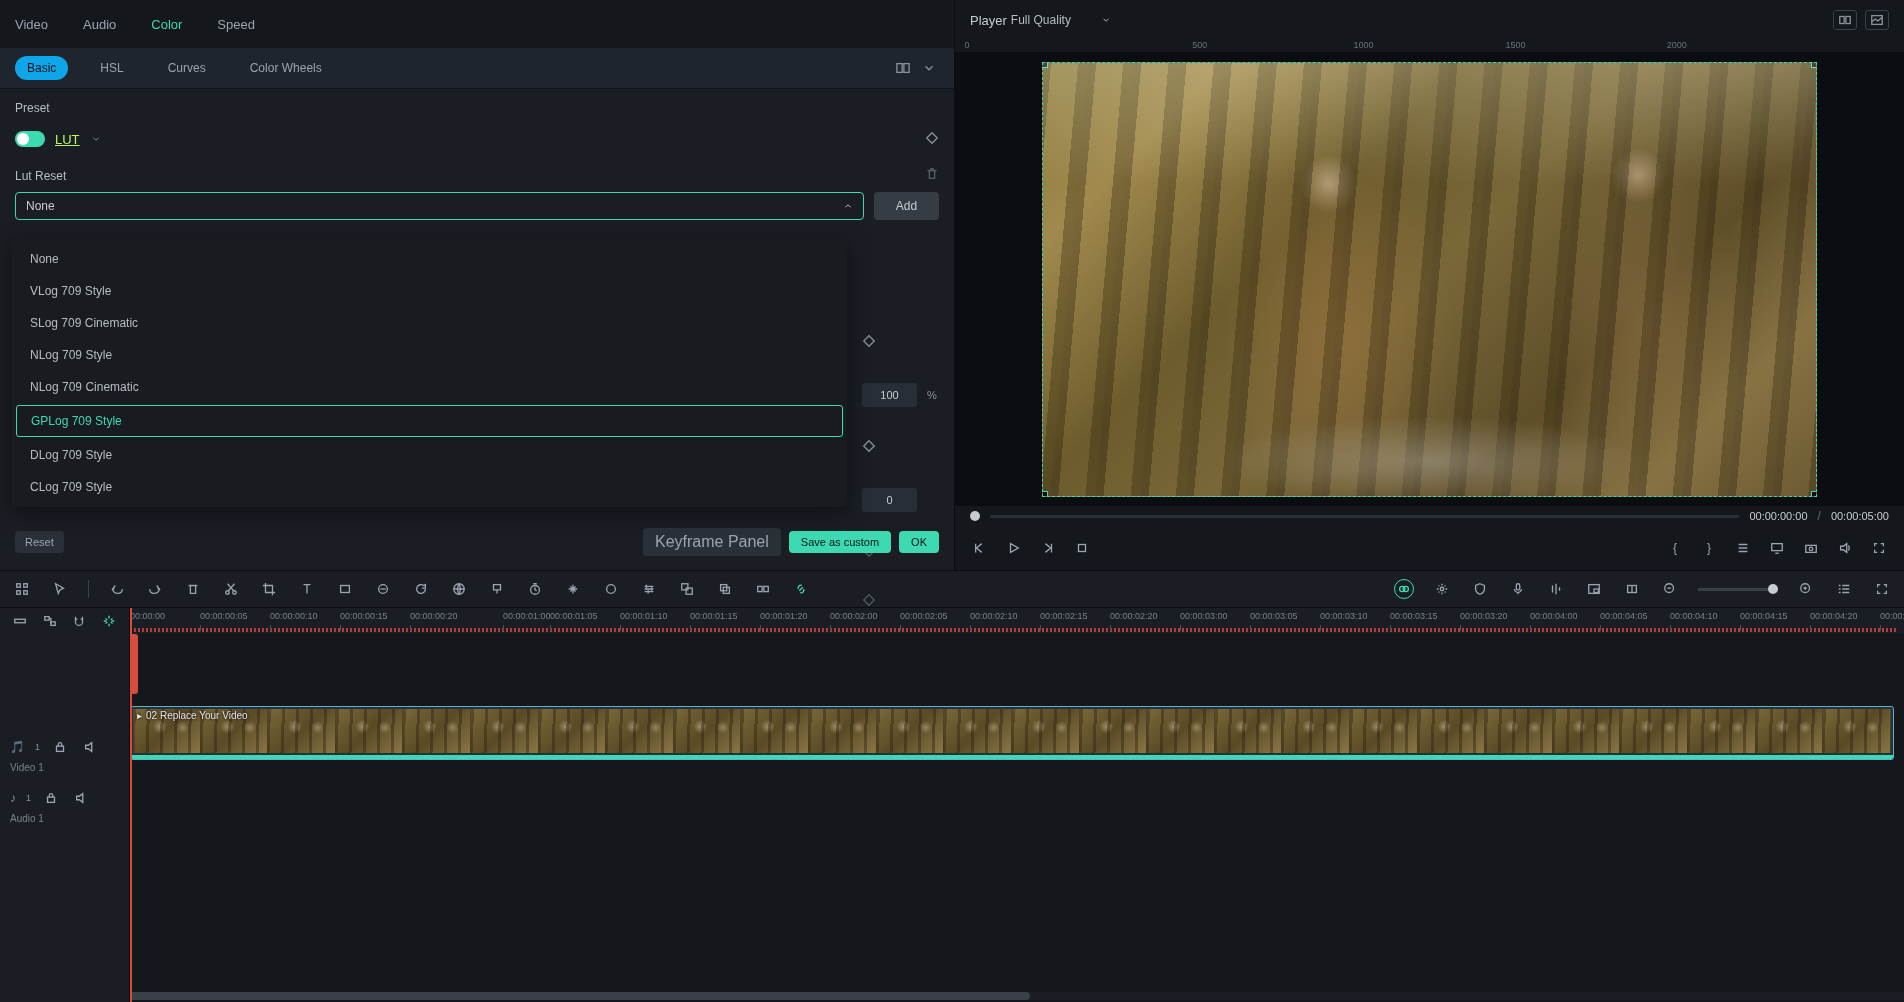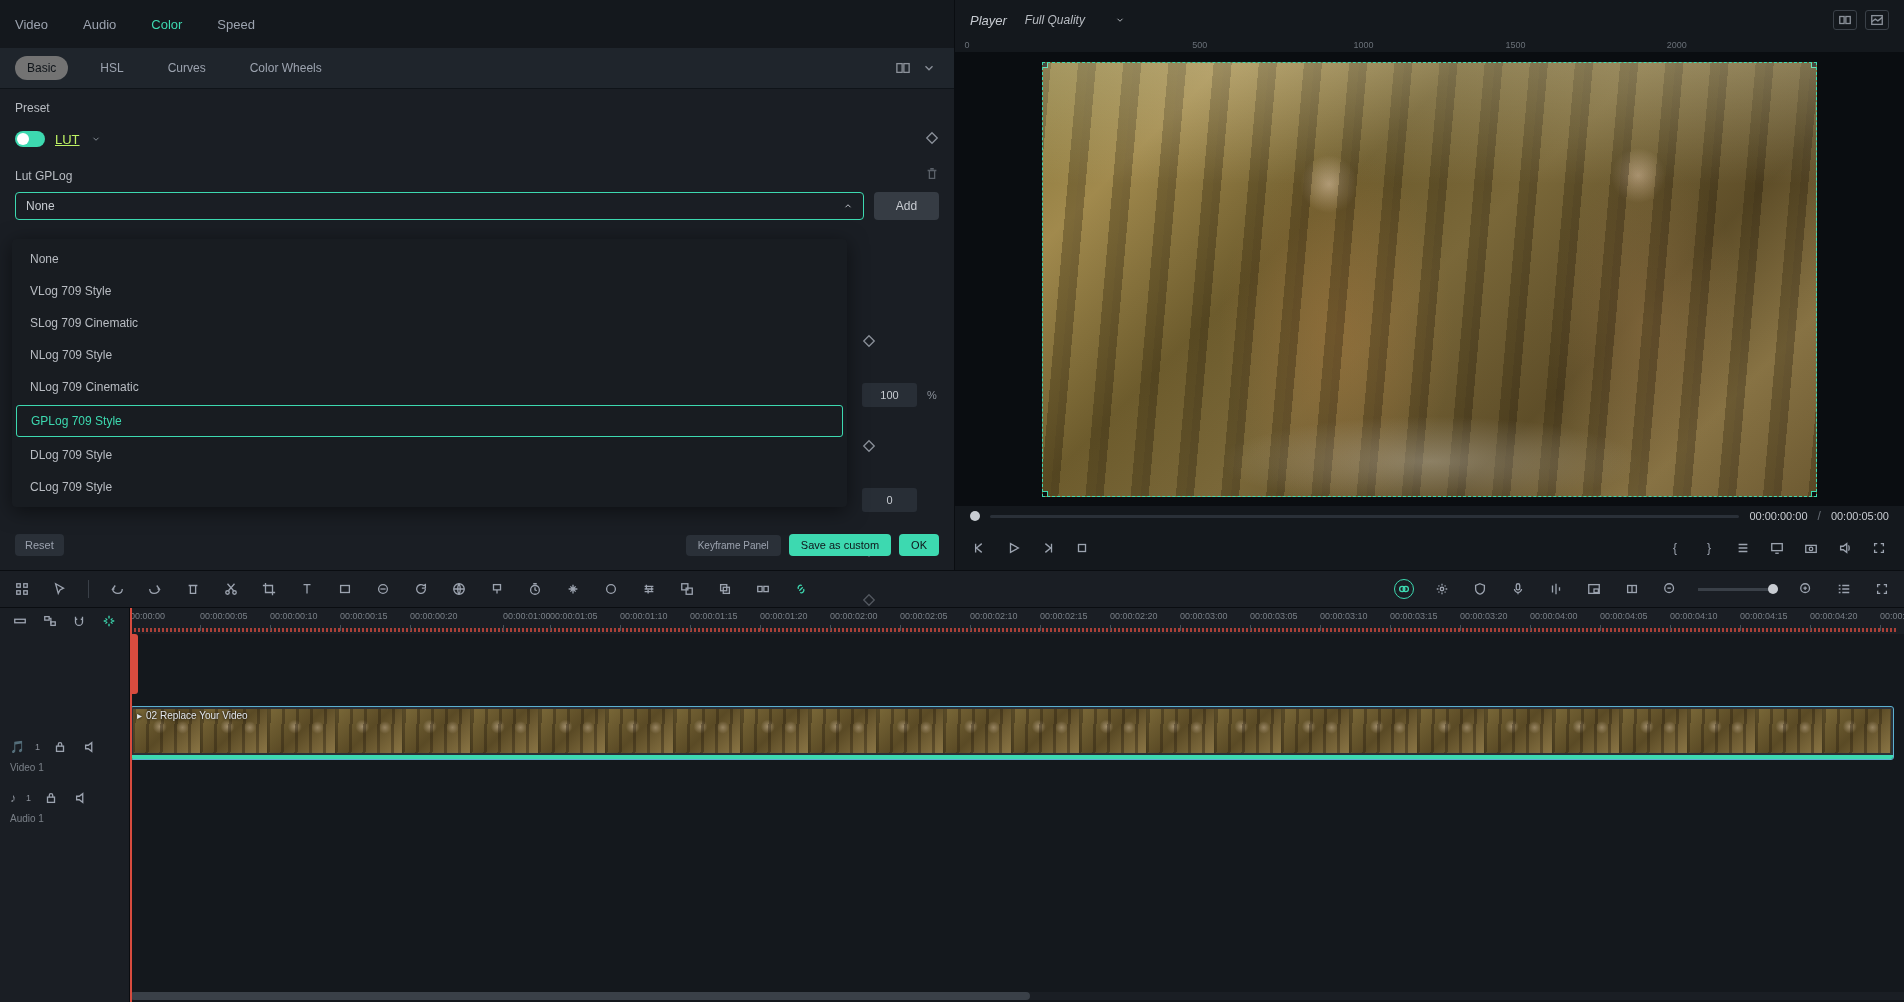--- a/index.html
+++ b/index.html
@@ -54,7 +54,7 @@
 .save-custom-btn { background: #3dd9b0; color: #0f1419; padding: 5px 12px; border-radius: 4px; font-size: 11px; cursor: pointer; }
 .ok-btn { background: #3dd9b0; color: #0f1419; padding: 5px 12px; border-radius: 4px; font-size: 11px; cursor: pointer; }
 
-.player-header { height: 40px; display: flex; align-items: center; padding: 0 15px; gap: 18px; background: #14181d; font-style: italic; }
+.player-header { height: 40px; display: flex; align-items: center; padding: 0 15px; gap: 4px; background: #14181d; }
 .player-label { color: #c8ccd2; font-size: 13px; }
 .quality-select { color: #b8bcc2; font-size: 12px; cursor: pointer; display: flex; align-items: center; gap: 30px; }
 .player-header .spacer { flex: 1; }

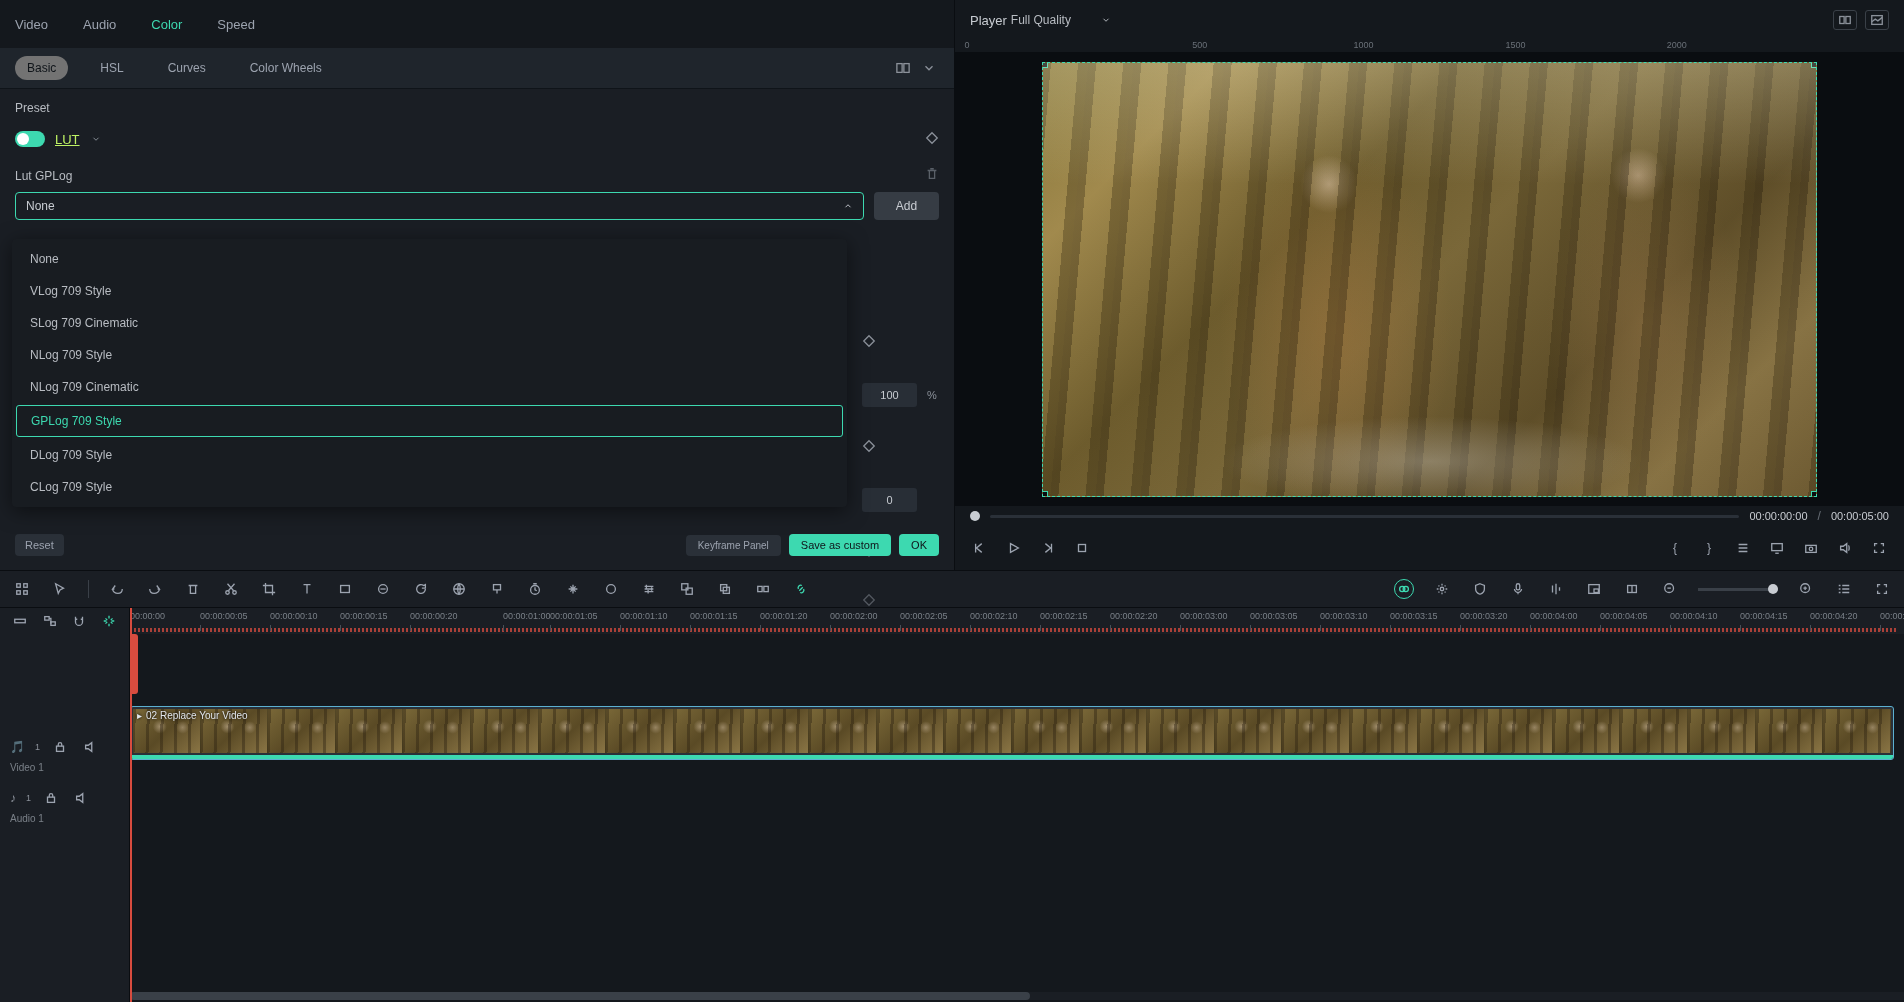--- a/index.html
+++ b/index.html
@@ -15,7 +15,7 @@
 
 .sub-tabs { display: flex; padding: 8px 15px; align-items: center; gap: 20px; background: #1f252c; border-bottom: 1px solid #0f1419; }
 .sub-tab { color: #9ca3af; cursor: pointer; font-size: 12px; padding: 5px 12px; border-radius: 14px; }
-.sub-tab.active { background: #737373; color: #0f1419; }
+.sub-tab.active { background: #0ea5e9; color: #0f1419; }
 .sub-tabs .spacer { flex: 1; }
 .compare-icons { display: flex; gap: 6px; align-items: center; }
 .icon-btn { width: 20px; height: 20px; display: flex; align-items: center; justify-content: center; cursor: pointer; color: #8b919a; }

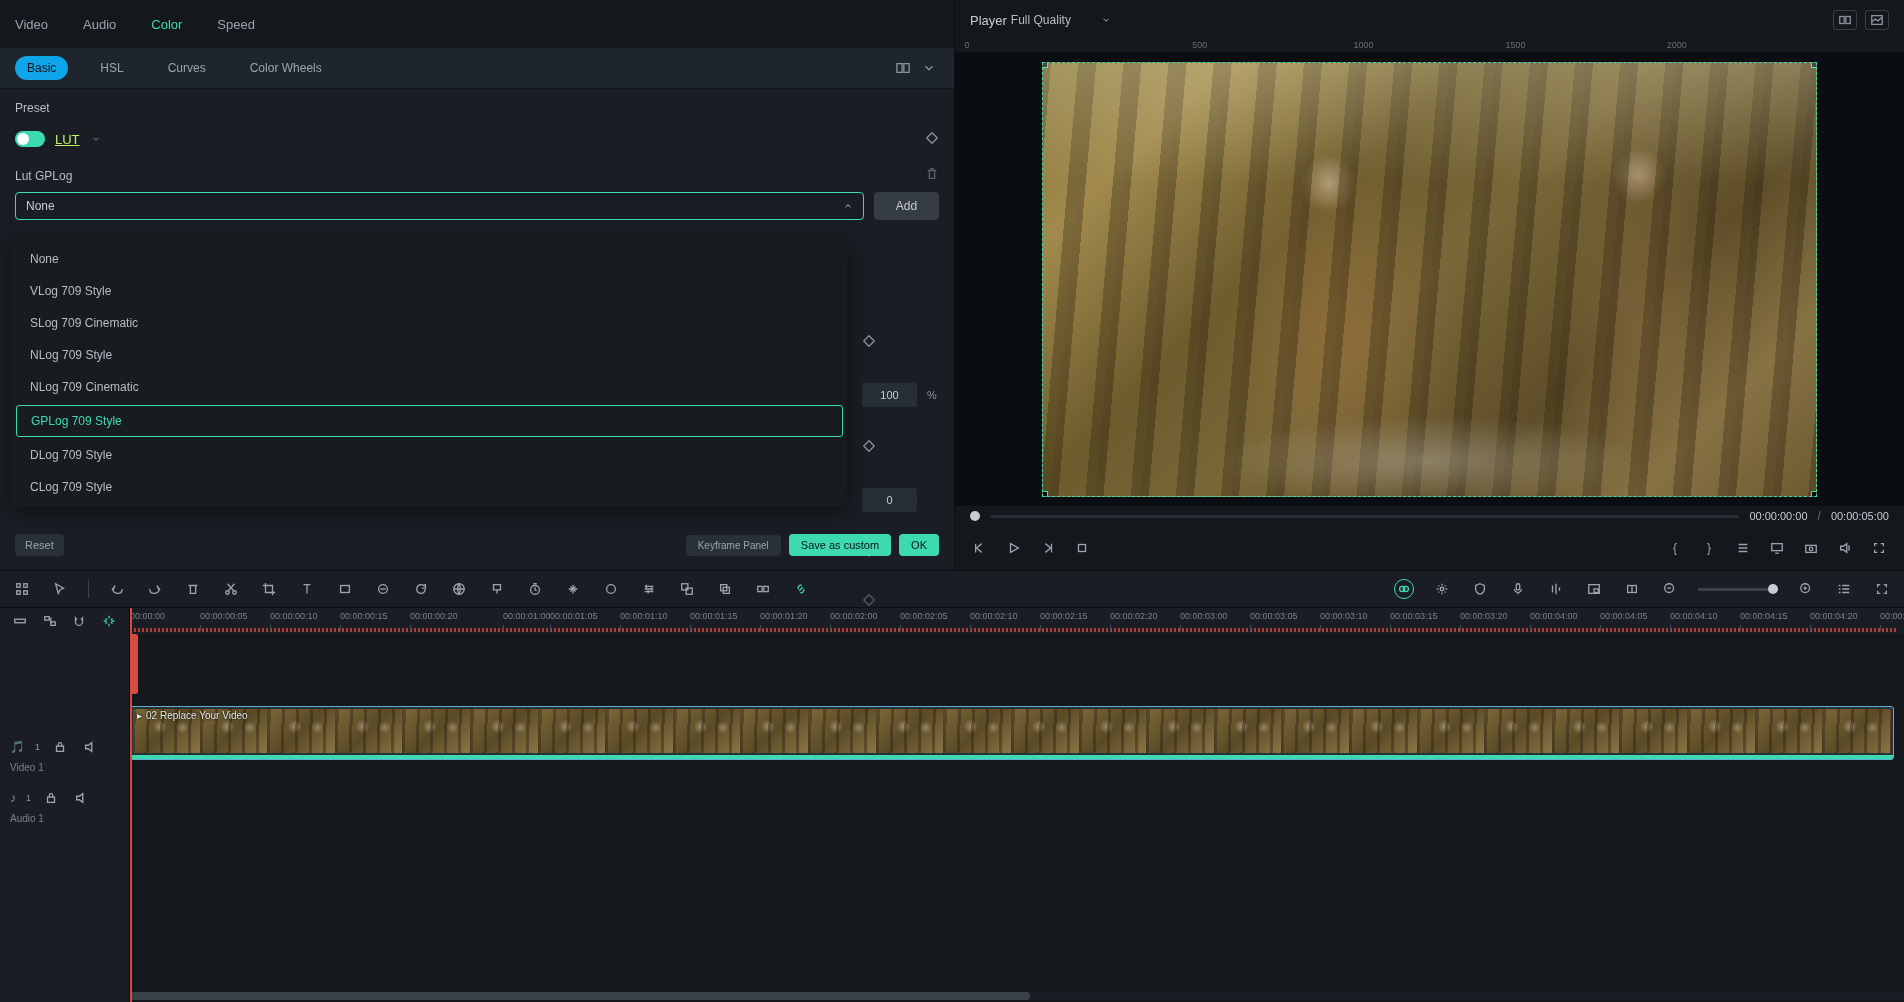--- a/index.html
+++ b/index.html
@@ -172,7 +172,7 @@
       </div>
 
       <div class="preset-row">
-        <span class="preset-label">Lut GPLog</span>
+        <span class="preset-label">Lut Reset</span>
         <div class="trash-icon"><svg viewBox="0 0 16 16">
               <path d="M3 4h10M5 4v9h6V4M6 2h4"></path>
             </svg></div>

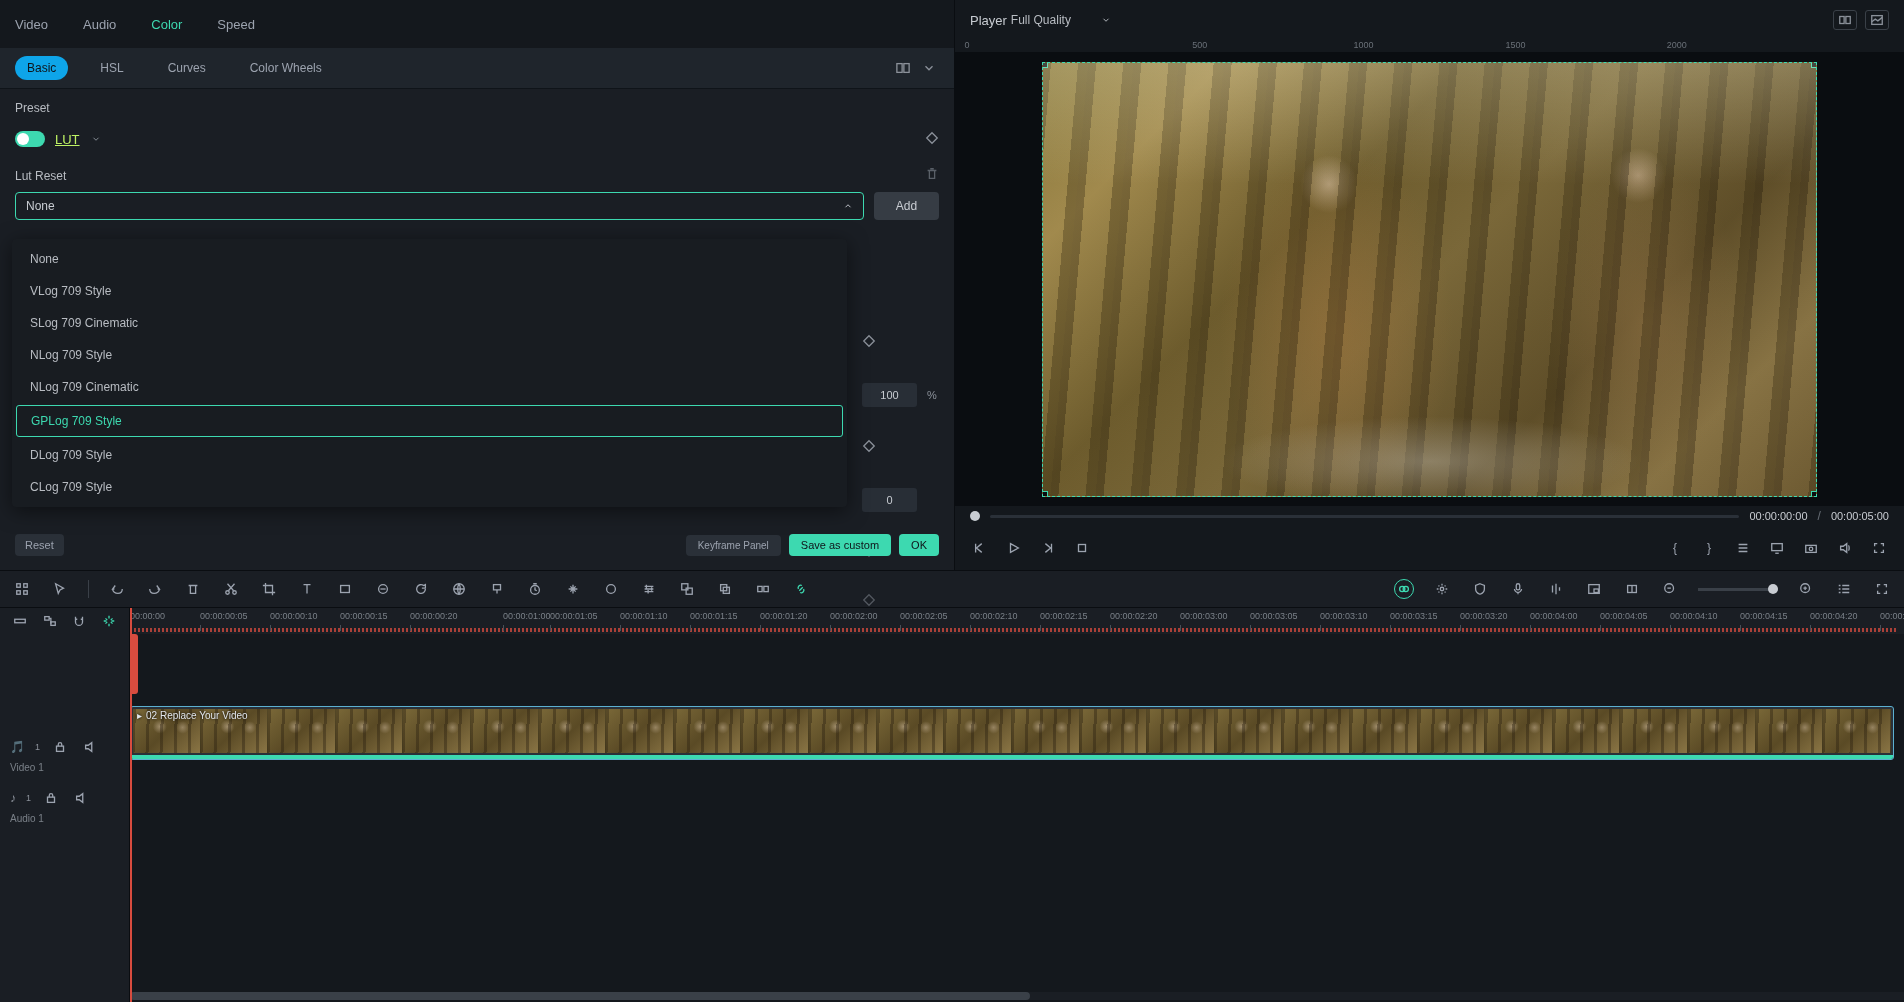--- a/index.html
+++ b/index.html
@@ -50,7 +50,7 @@
 .bottom-actions { position: absolute; bottom: 8px; left: 0; right: 0; padding: 6px 15px; display: flex; align-items: center; gap: 8px; }
 .reset-btn { background: #2a3038; color: #9ca3af; padding: 5px 10px; border-radius: 4px; font-size: 11px; cursor: pointer; }
 .bottom-actions .spacer { flex: 1; }
-.kf-panel-btn { background: #2a3038; color: #9ca3af; padding: 5px 12px; border-radius: 4px; font-size: 10px; cursor: pointer; }
+.kf-panel-btn { background: #2a3038; color: #9ca3af; padding: 5px 12px; border-radius: 4px; font-size: 16px; cursor: pointer; }
 .save-custom-btn { background: #3dd9b0; color: #0f1419; padding: 5px 12px; border-radius: 4px; font-size: 11px; cursor: pointer; }
 .ok-btn { background: #3dd9b0; color: #0f1419; padding: 5px 12px; border-radius: 4px; font-size: 11px; cursor: pointer; }
 

